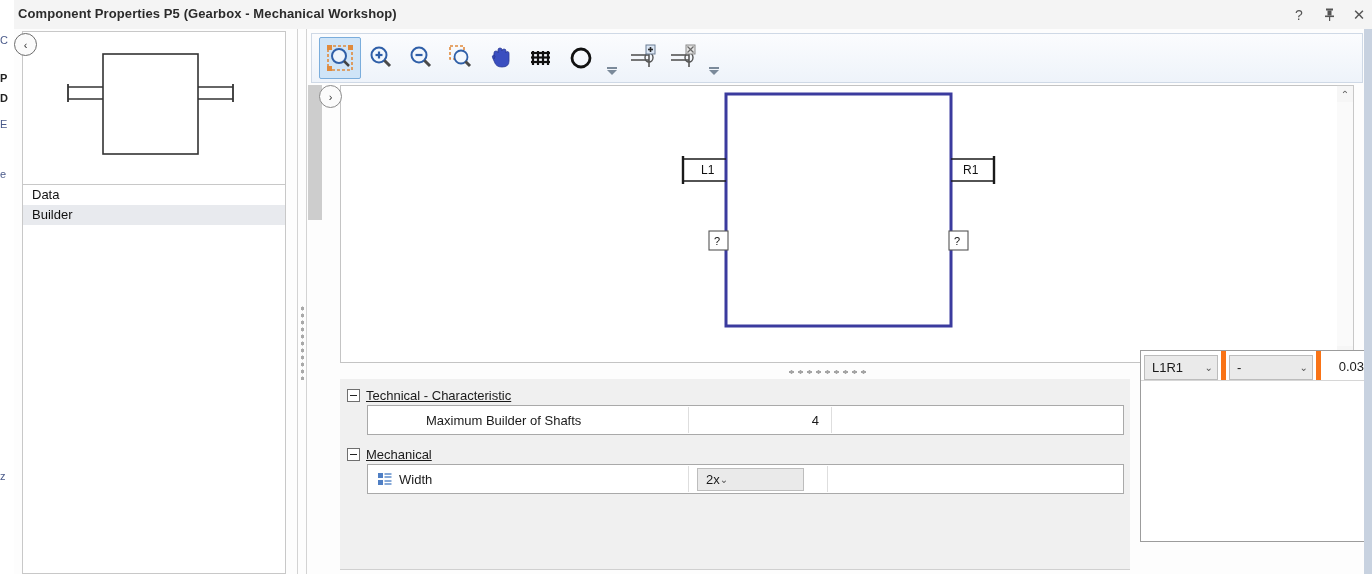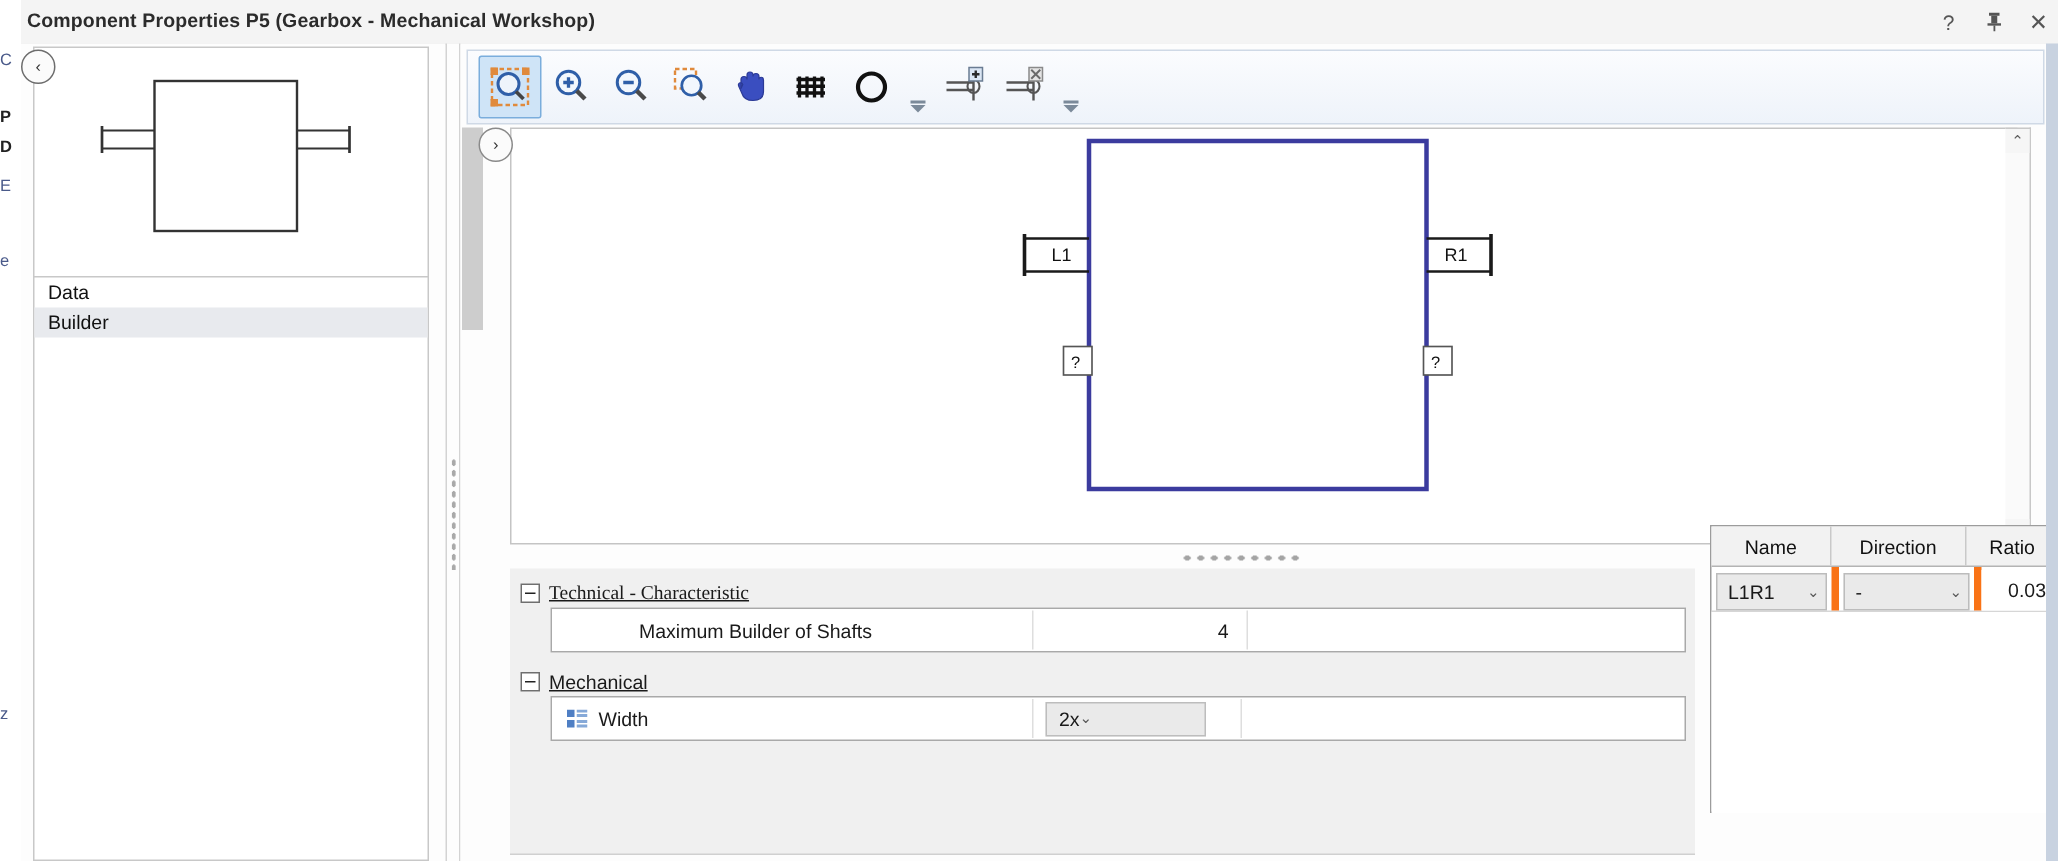--- a/index.html
+++ b/index.html
@@ -372,11 +372,6 @@
   </div>
 
   <div class="gridpane">
-    <div class="gh">
-      <div class="c c-name">Name</div>
-      <div class="c c-dir">Direction</div>
-      <div class="c c-ratio">Ratio</div>
-    </div>
     <div class="gr">
       <div class="c c-name">
         <div class="cell-combo">

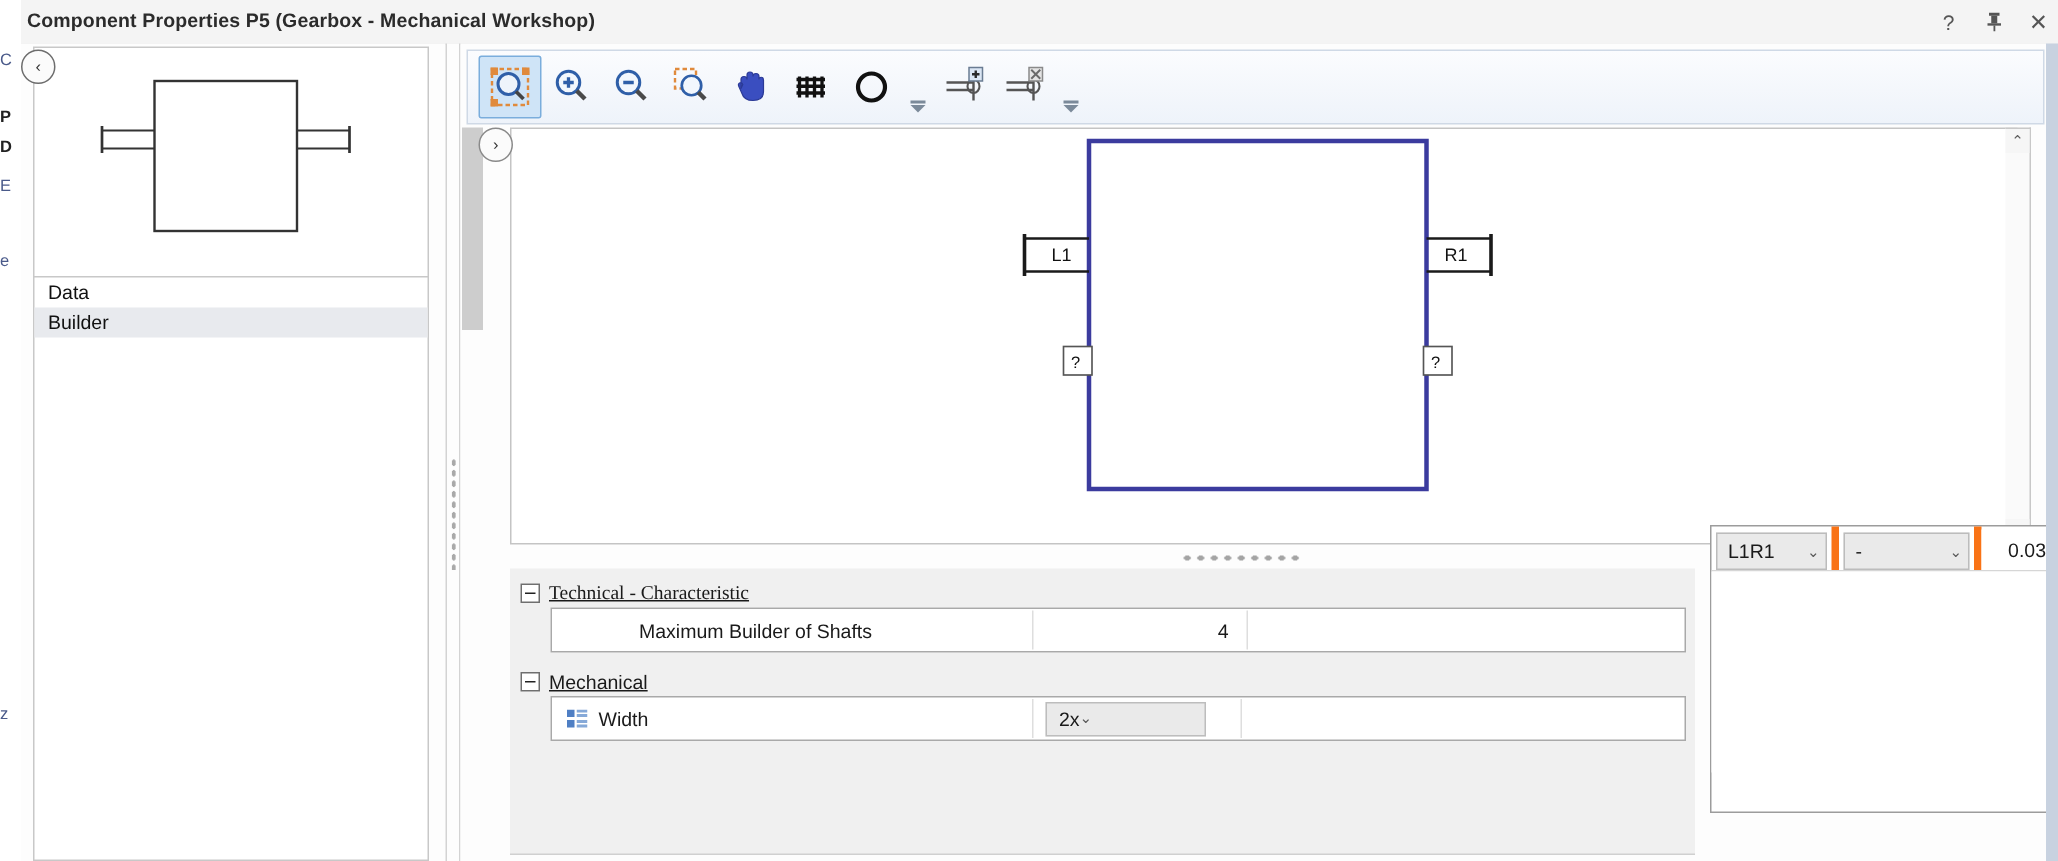--- a/index.html
+++ b/index.html
@@ -324,7 +324,7 @@
 
     <div class="props"></div>
 
-    <div class="group-hdr" style="left:40px;top:356px;font-family:Liberation Serif, serif;">
+    <div class="group-hdr" style="left:40px;top:356px;">
       <div class="exp-box">
           <i></i>
         </div>

